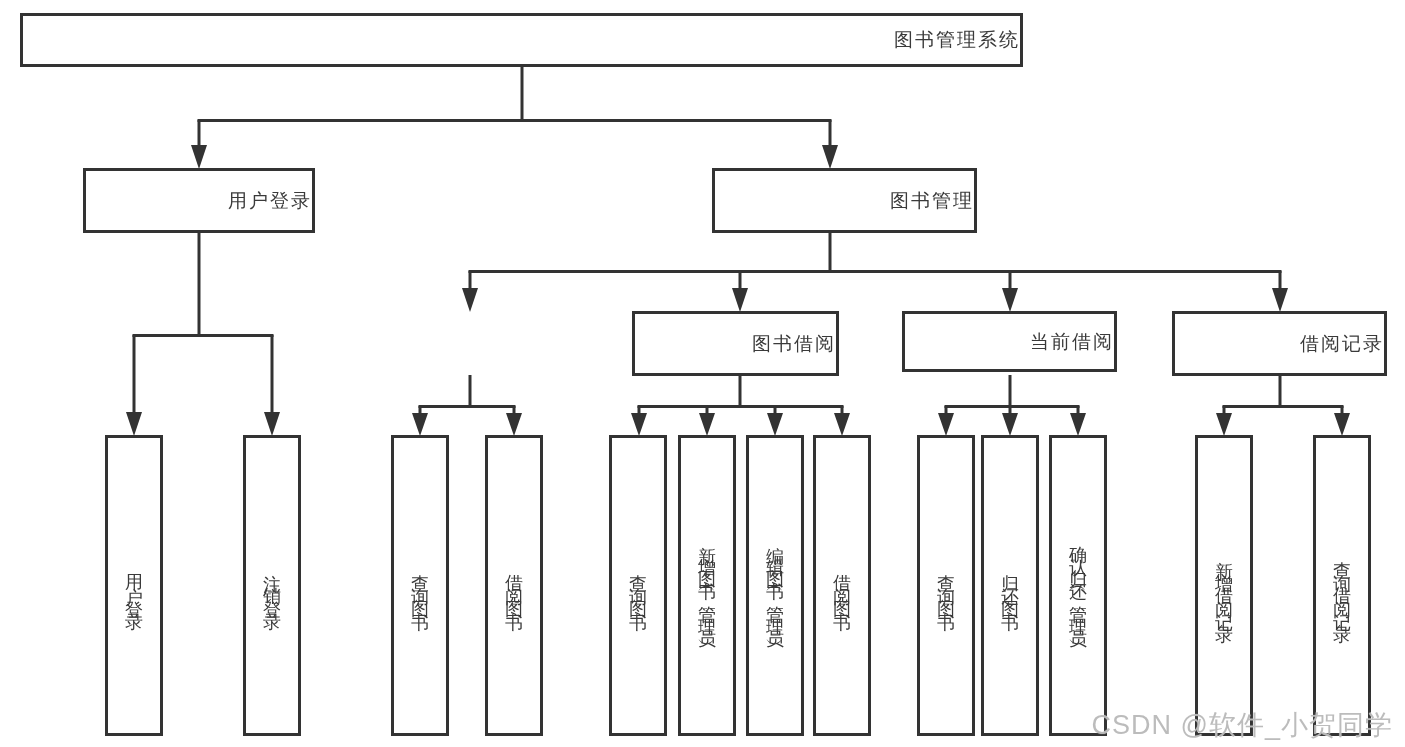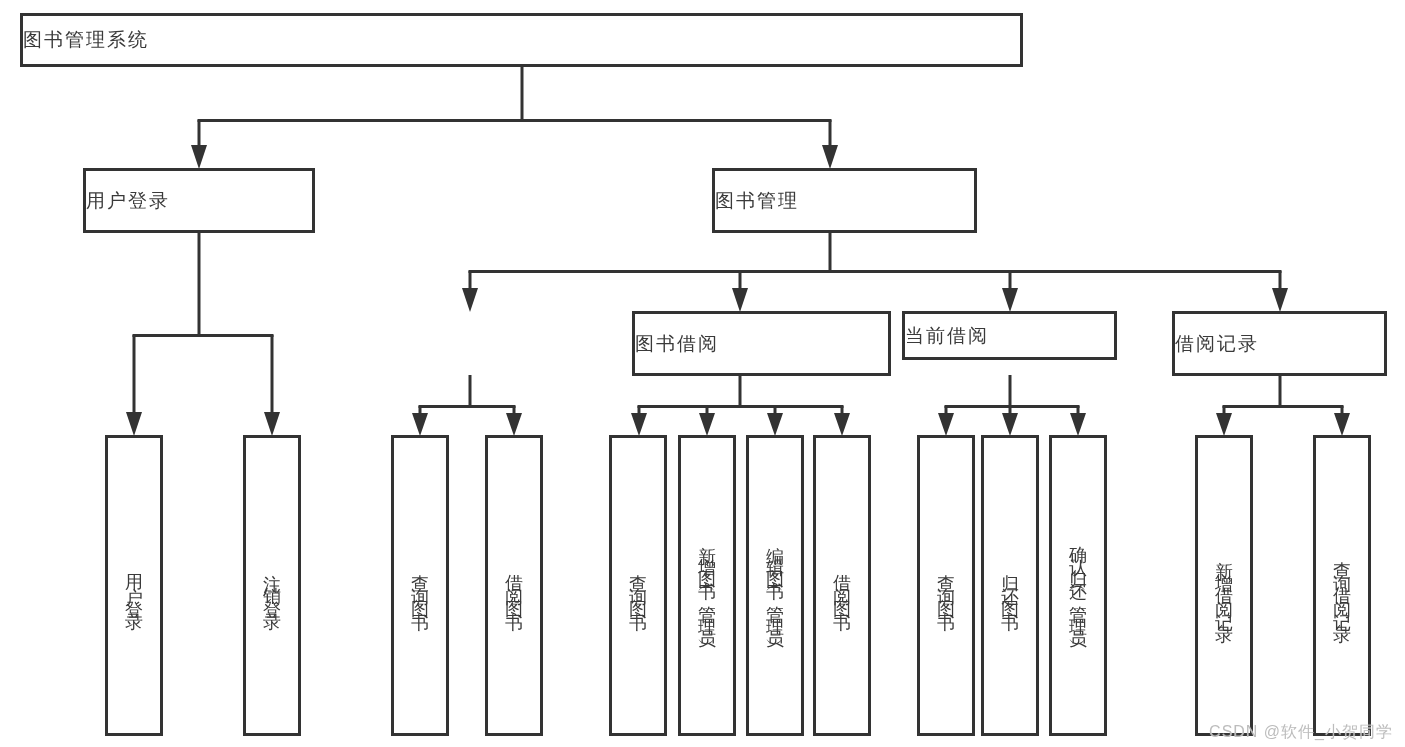--- a/index.html
+++ b/index.html
@@ -24,7 +24,7 @@
     border: 3px solid #333333;
     display: flex;
     align-items: center;
-    justify-content: flex-start;
+    justify-content: flex-end;
     z-index: 2;
   }
   .hnode .lbl {

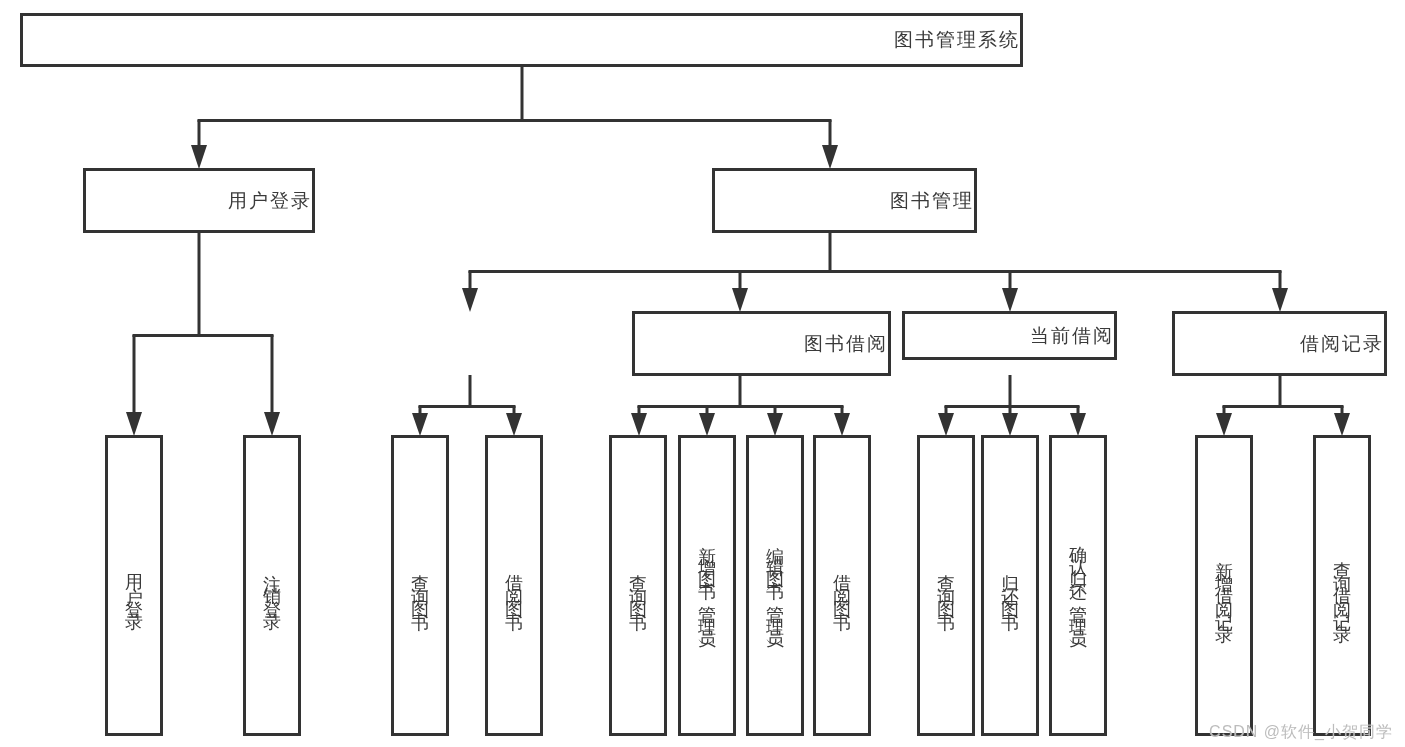--- a/index.html
+++ b/index.html
@@ -154,7 +154,7 @@
     <span class="lbl">图书管理</span>
   </div>
 
-  <div class="hnode" style="left:632px;top:311px;width:259px;height:65px">
+  <div class="hnode" style="left:632px;top:311px;width:207px;height:65px">
     <span class="lbl">图书借阅</span>
   </div>
   <div class="hnode" style="left:902px;top:311px;width:215px;height:49px">

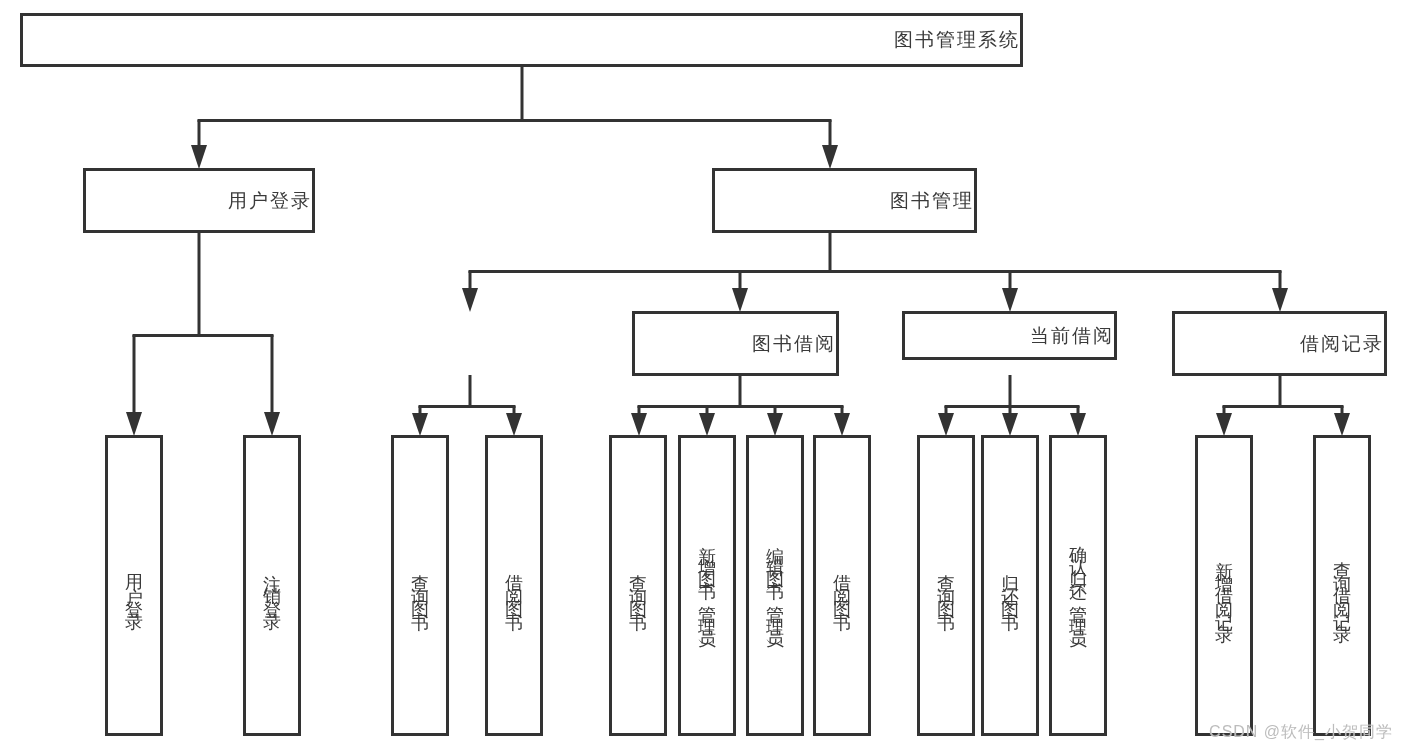--- a/index.html
+++ b/index.html
@@ -157,7 +157,7 @@
   <div class="hnode" style="left:632px;top:311px;width:207px;height:65px">
     <span class="lbl">图书借阅</span>
   </div>
-  <div class="hnode" style="left:902px;top:311px;width:215px;height:49px">
+  <div class="hnode" style="left:902px;top:311px;width:215px;height:61px">
     <span class="lbl">当前借阅</span>
   </div>
   <div class="hnode" style="left:1172px;top:311px;width:215px;height:65px">

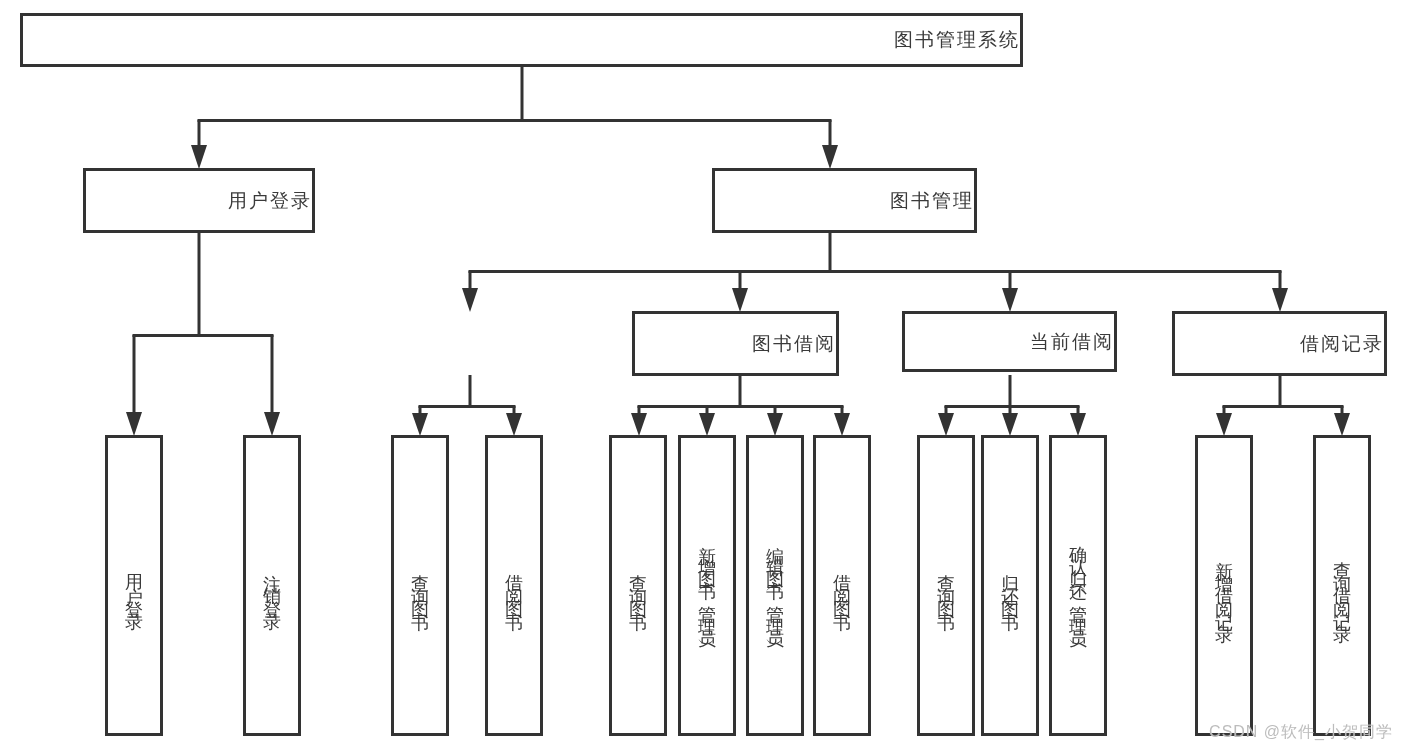--- a/index.html
+++ b/index.html
@@ -59,7 +59,7 @@
     position: absolute;
     right: 12px;
     bottom: 4px;
-    font-size: 16px;
+    font-size: 27px;
     letter-spacing: 1px;
     color: rgba(182,182,182,0.92);
     text-shadow: 0 0 1px rgba(255,255,255,0.8);

